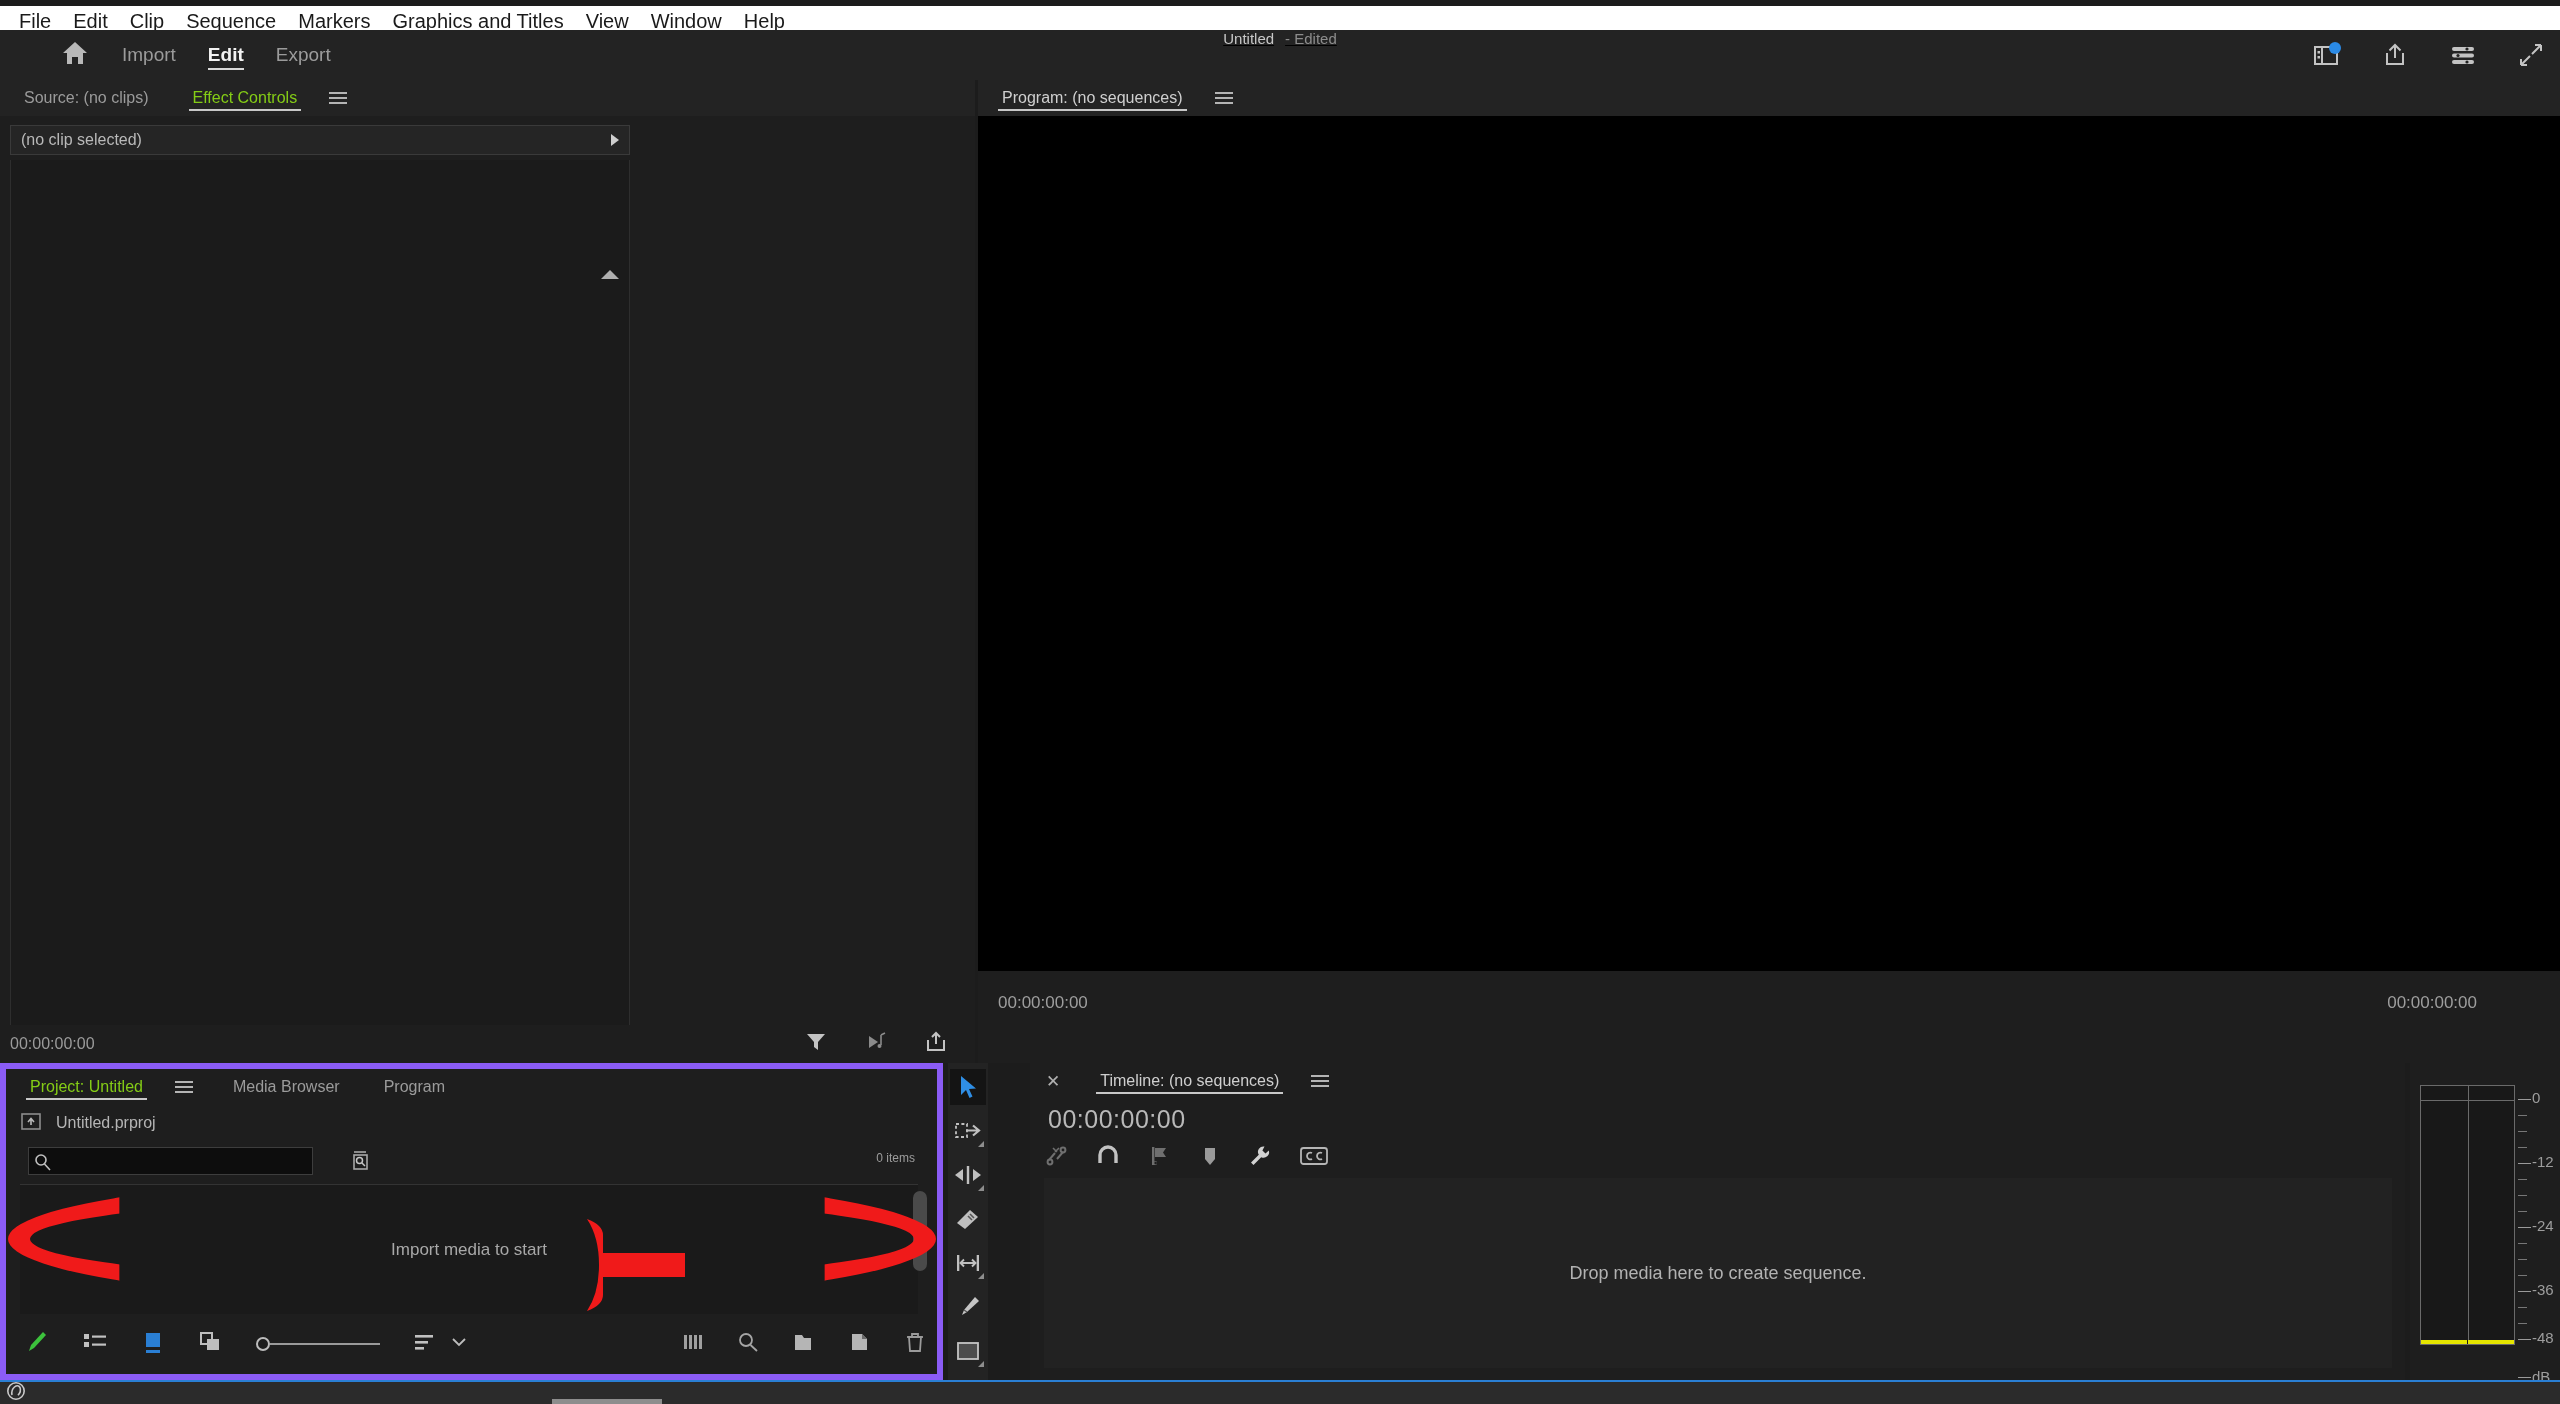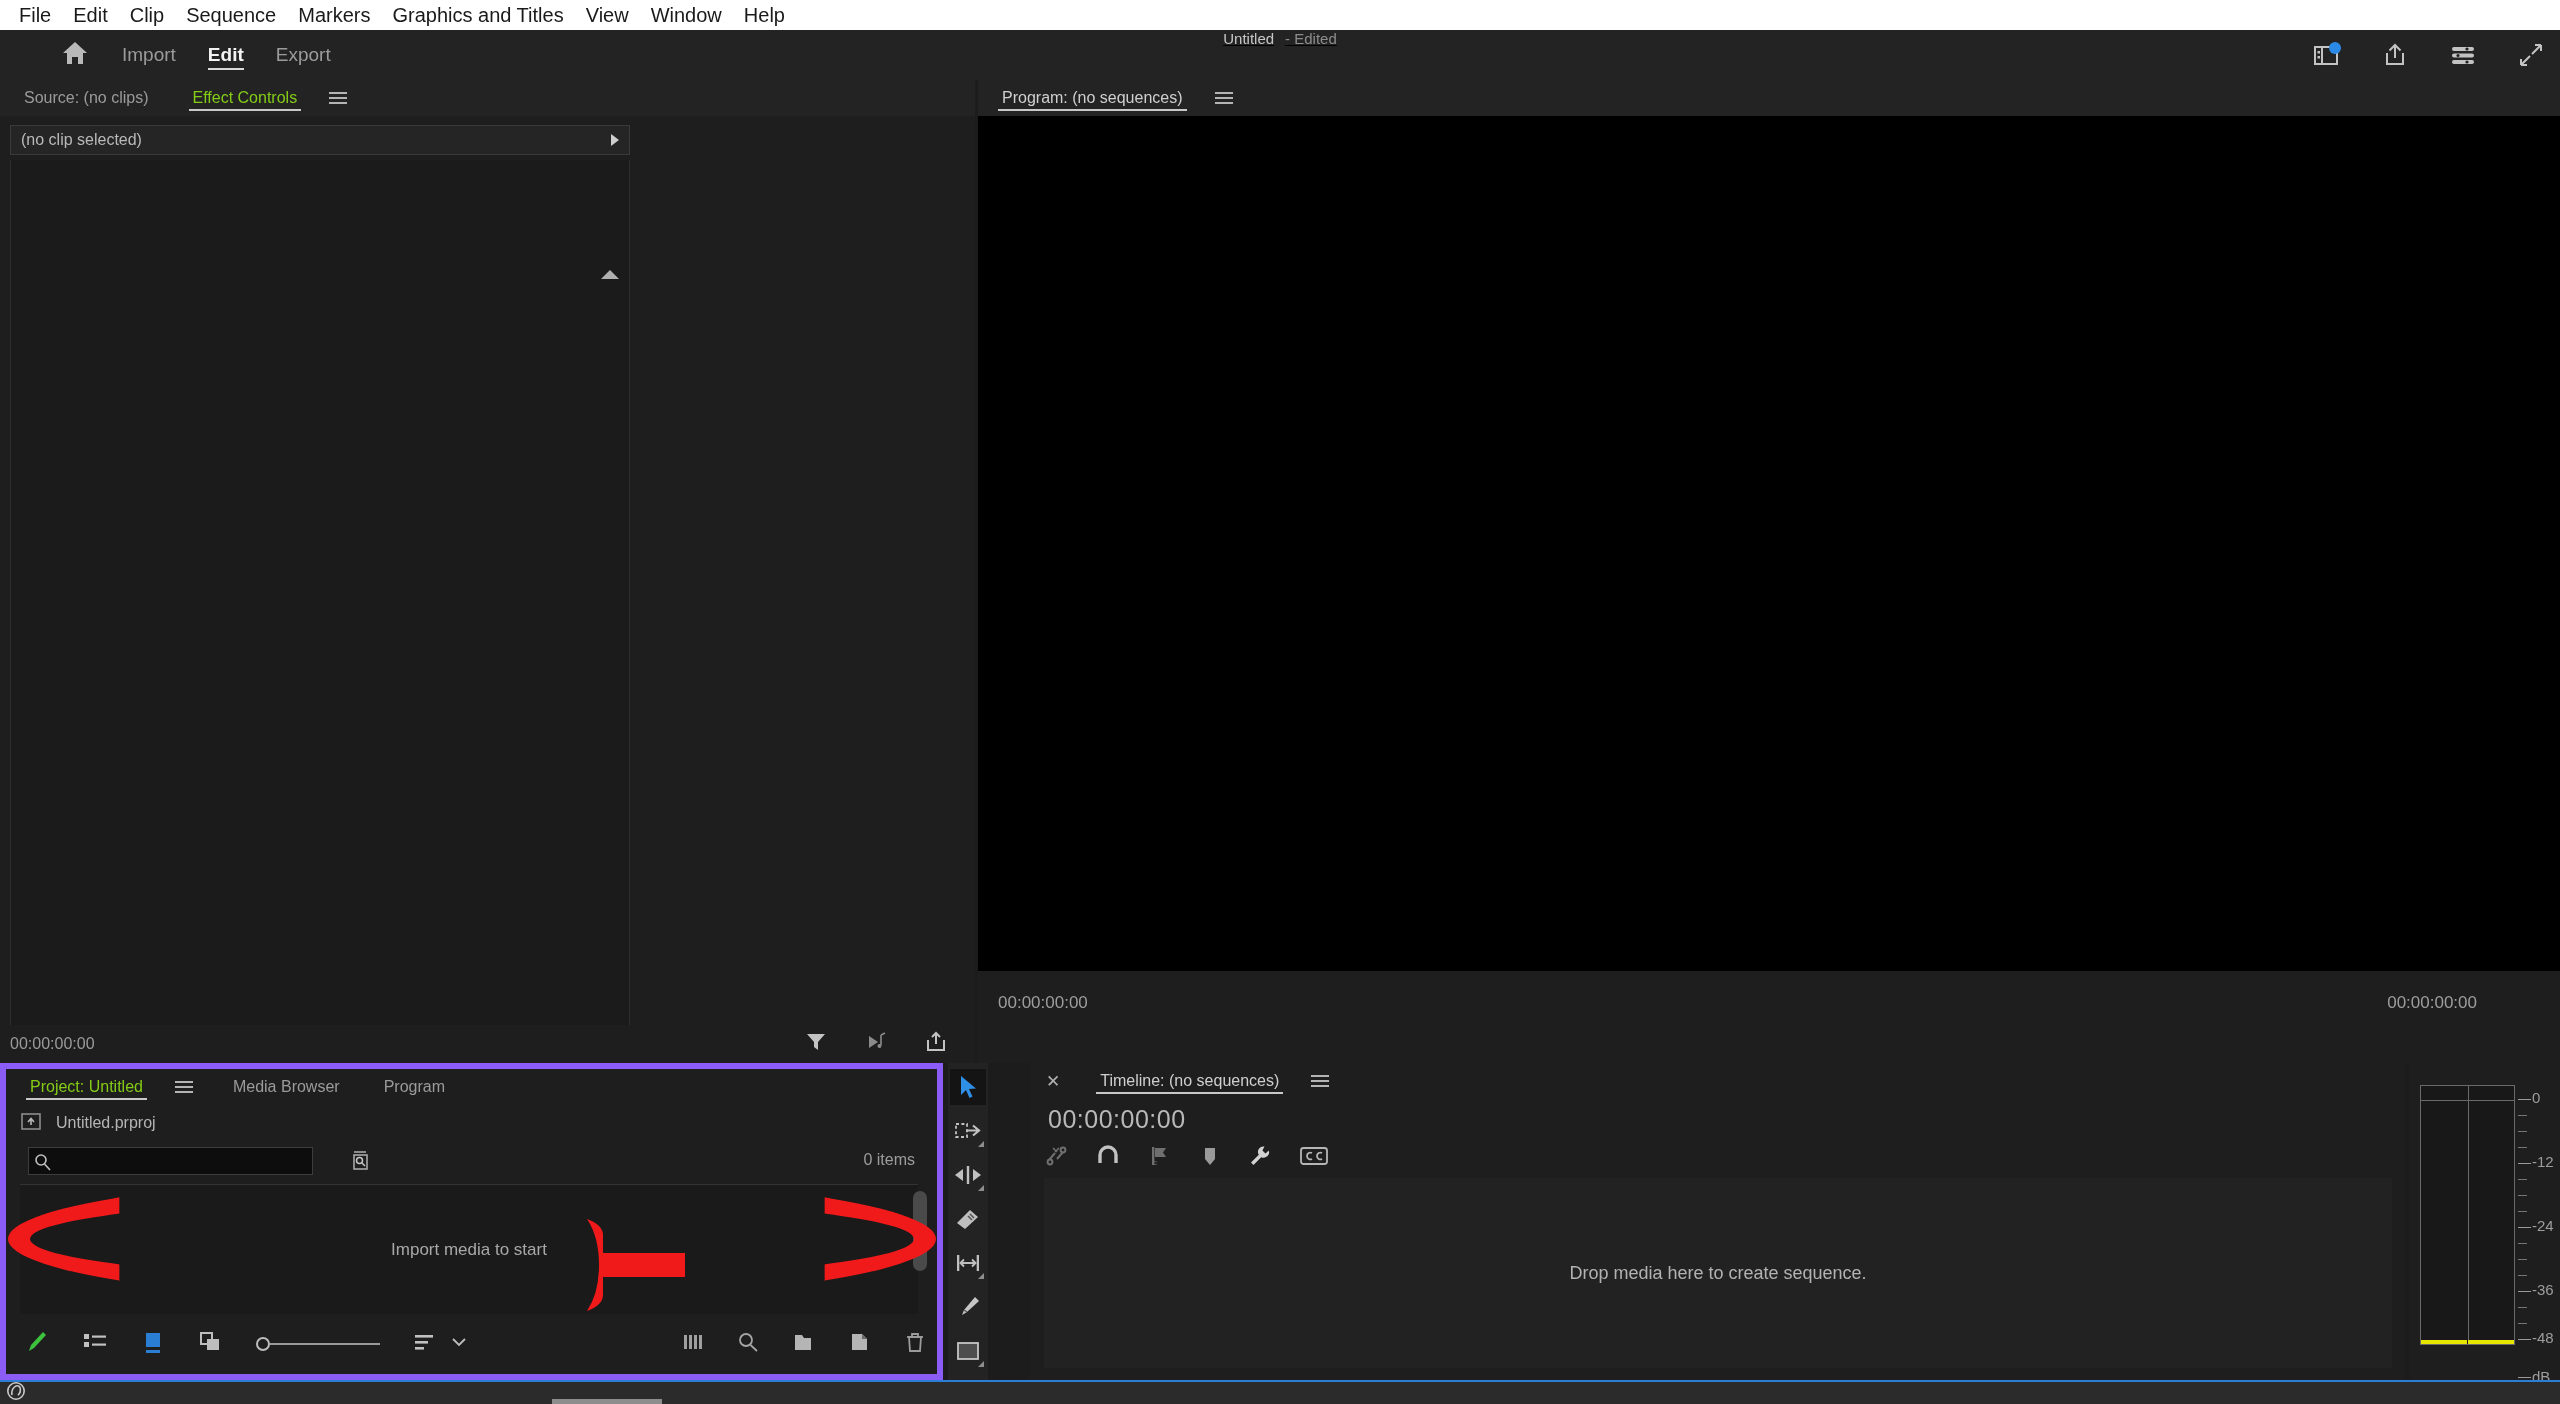--- a/index.html
+++ b/index.html
@@ -13,7 +13,7 @@
 
   
   #menubar {
-    position: absolute; left: 0; top: 0; width: 2560px; height: 30px;
+    position: absolute; left: 0; top: 6px; width: 2560px; height: 30px;
     background: #ffffff;
     display: flex; align-items: center; padding-left: 8px;
   }

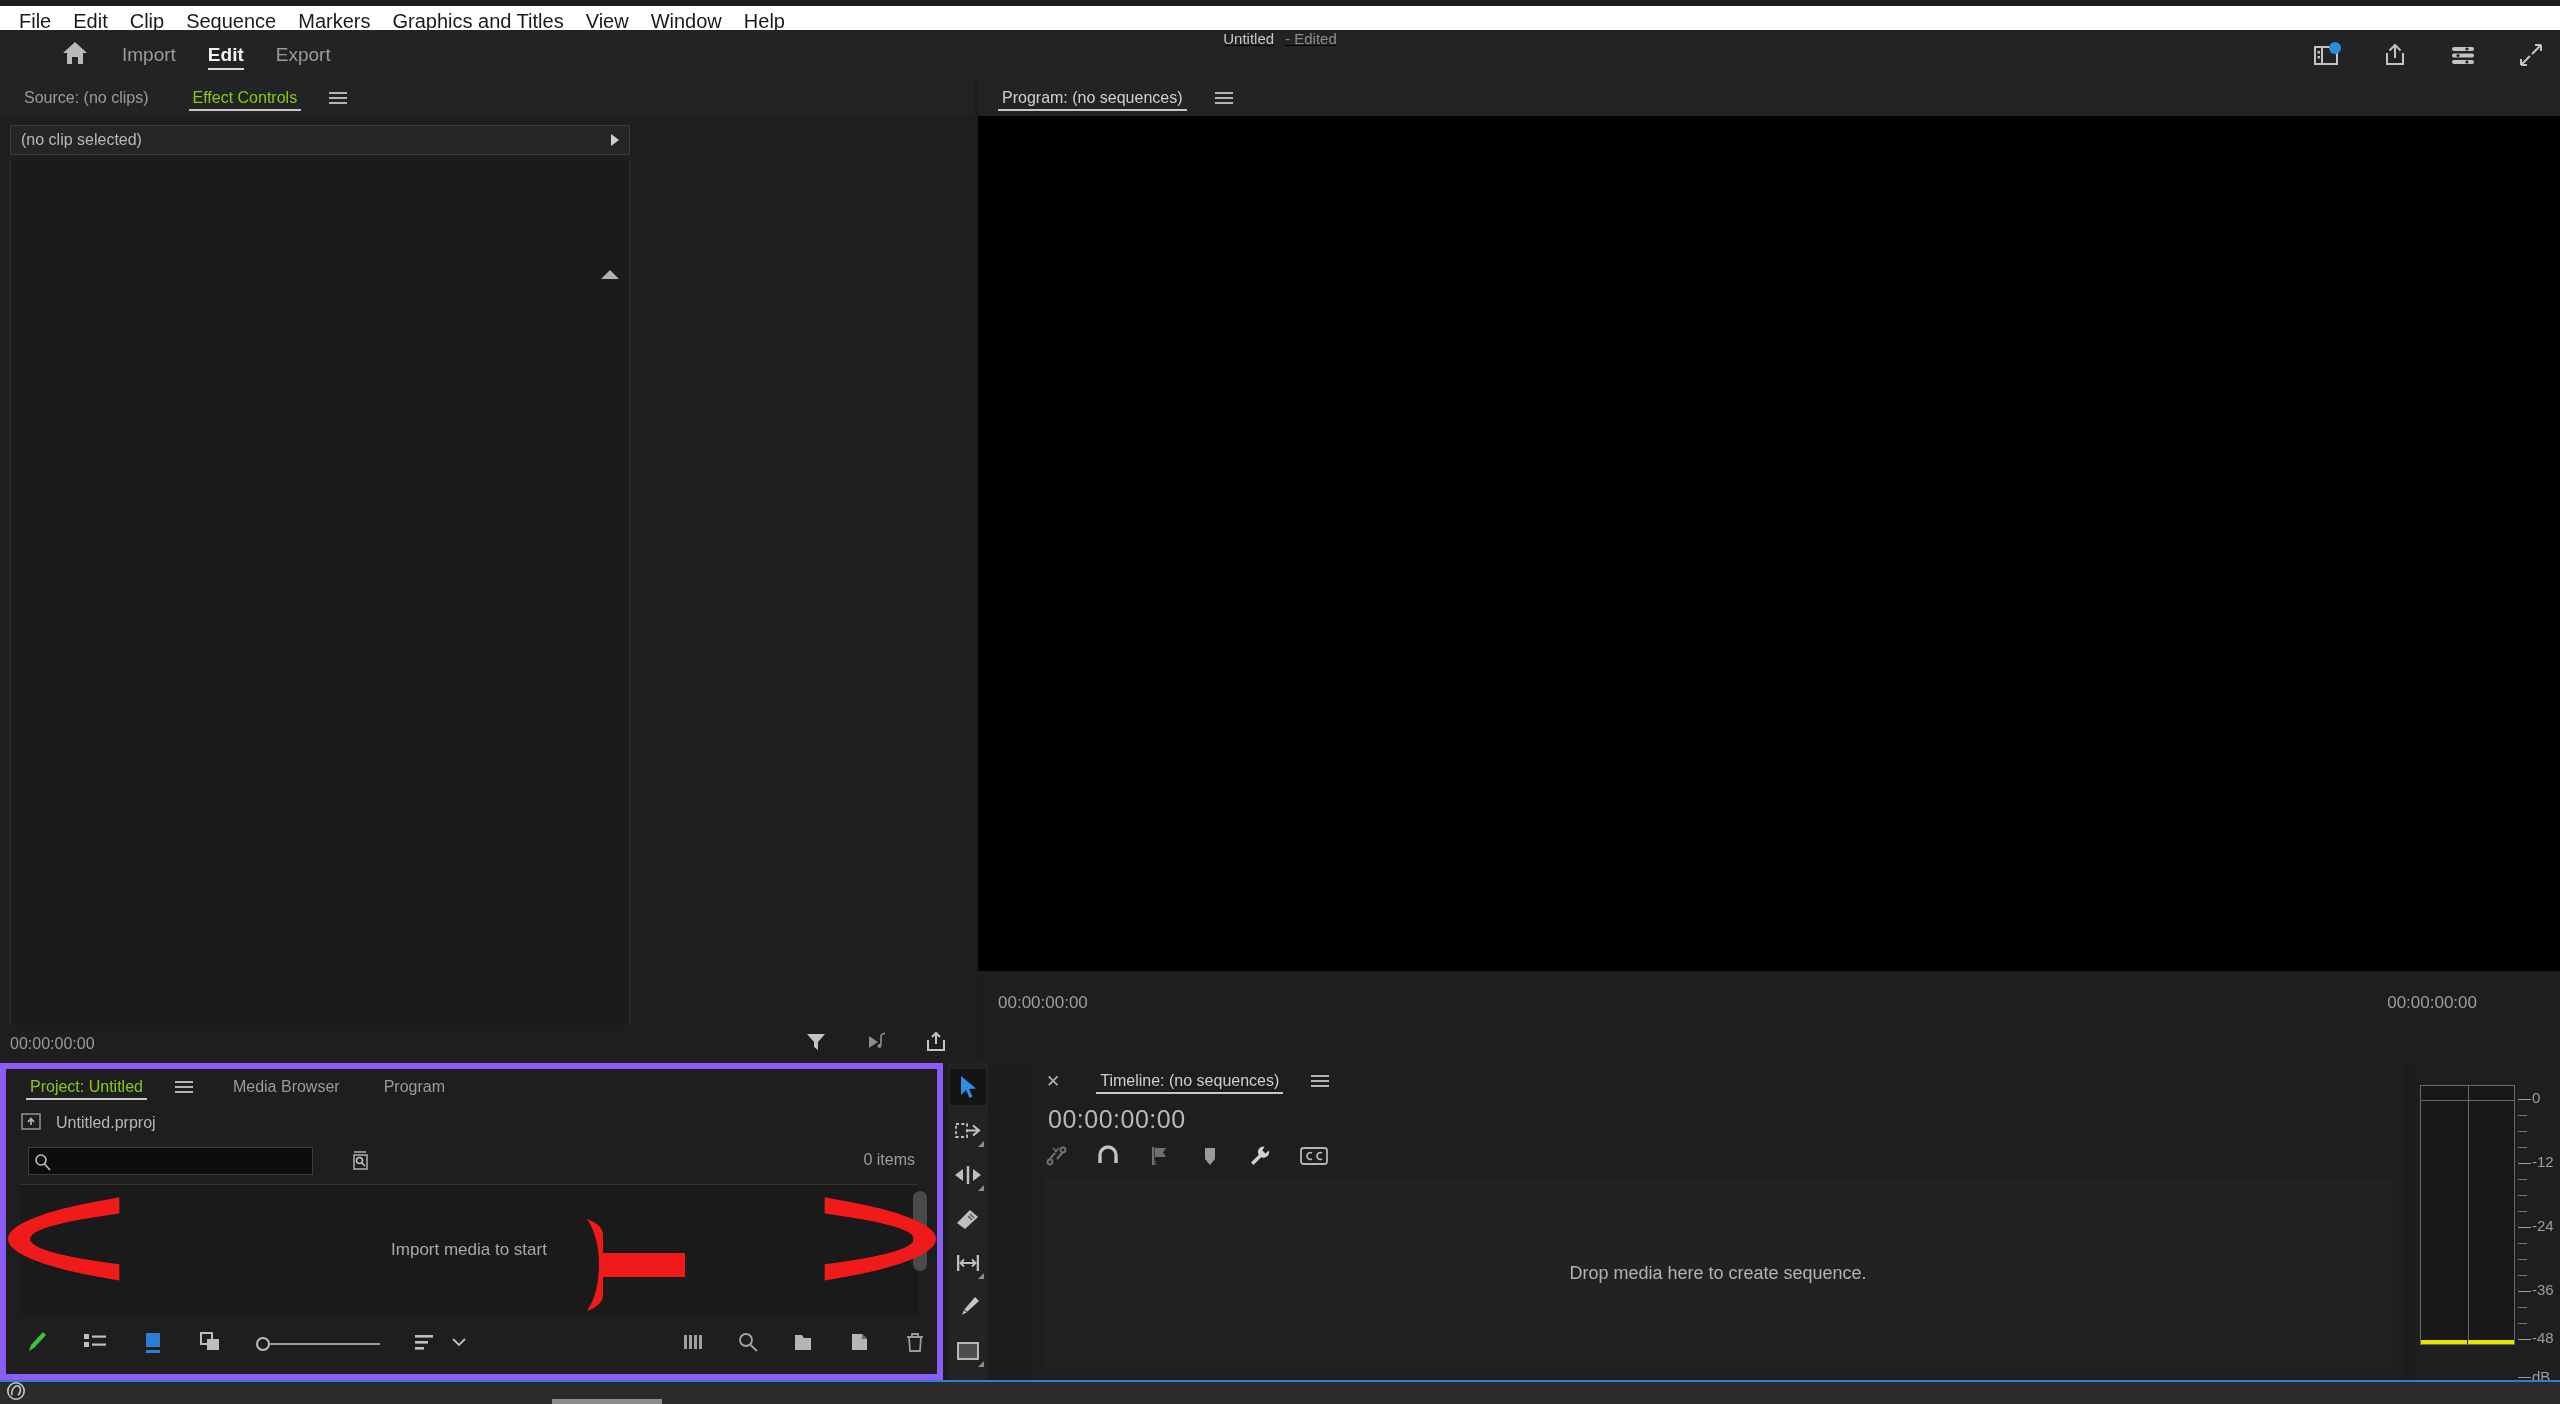--- a/index.html
+++ b/index.html
@@ -133,7 +133,7 @@
   }
   #prj-search-ico { position:absolute; left: 28px; top: 84px; }
   #prj-filter-ico { position:absolute; left: 345px; top: 80px; }
-  #prj-items { position:absolute; right: 22px; top: 82px; font-size: 16px; color: #9d9d9d; }
+  #prj-items { position:absolute; right: 22px; top: 82px; font-size: 12px; color: #9d9d9d; }
   #prj-list {
     position:absolute; left: 14px; top: 115px; width: 898px; height: 130px;
     background: #1a1a1a; border-top: 1px solid #333;

